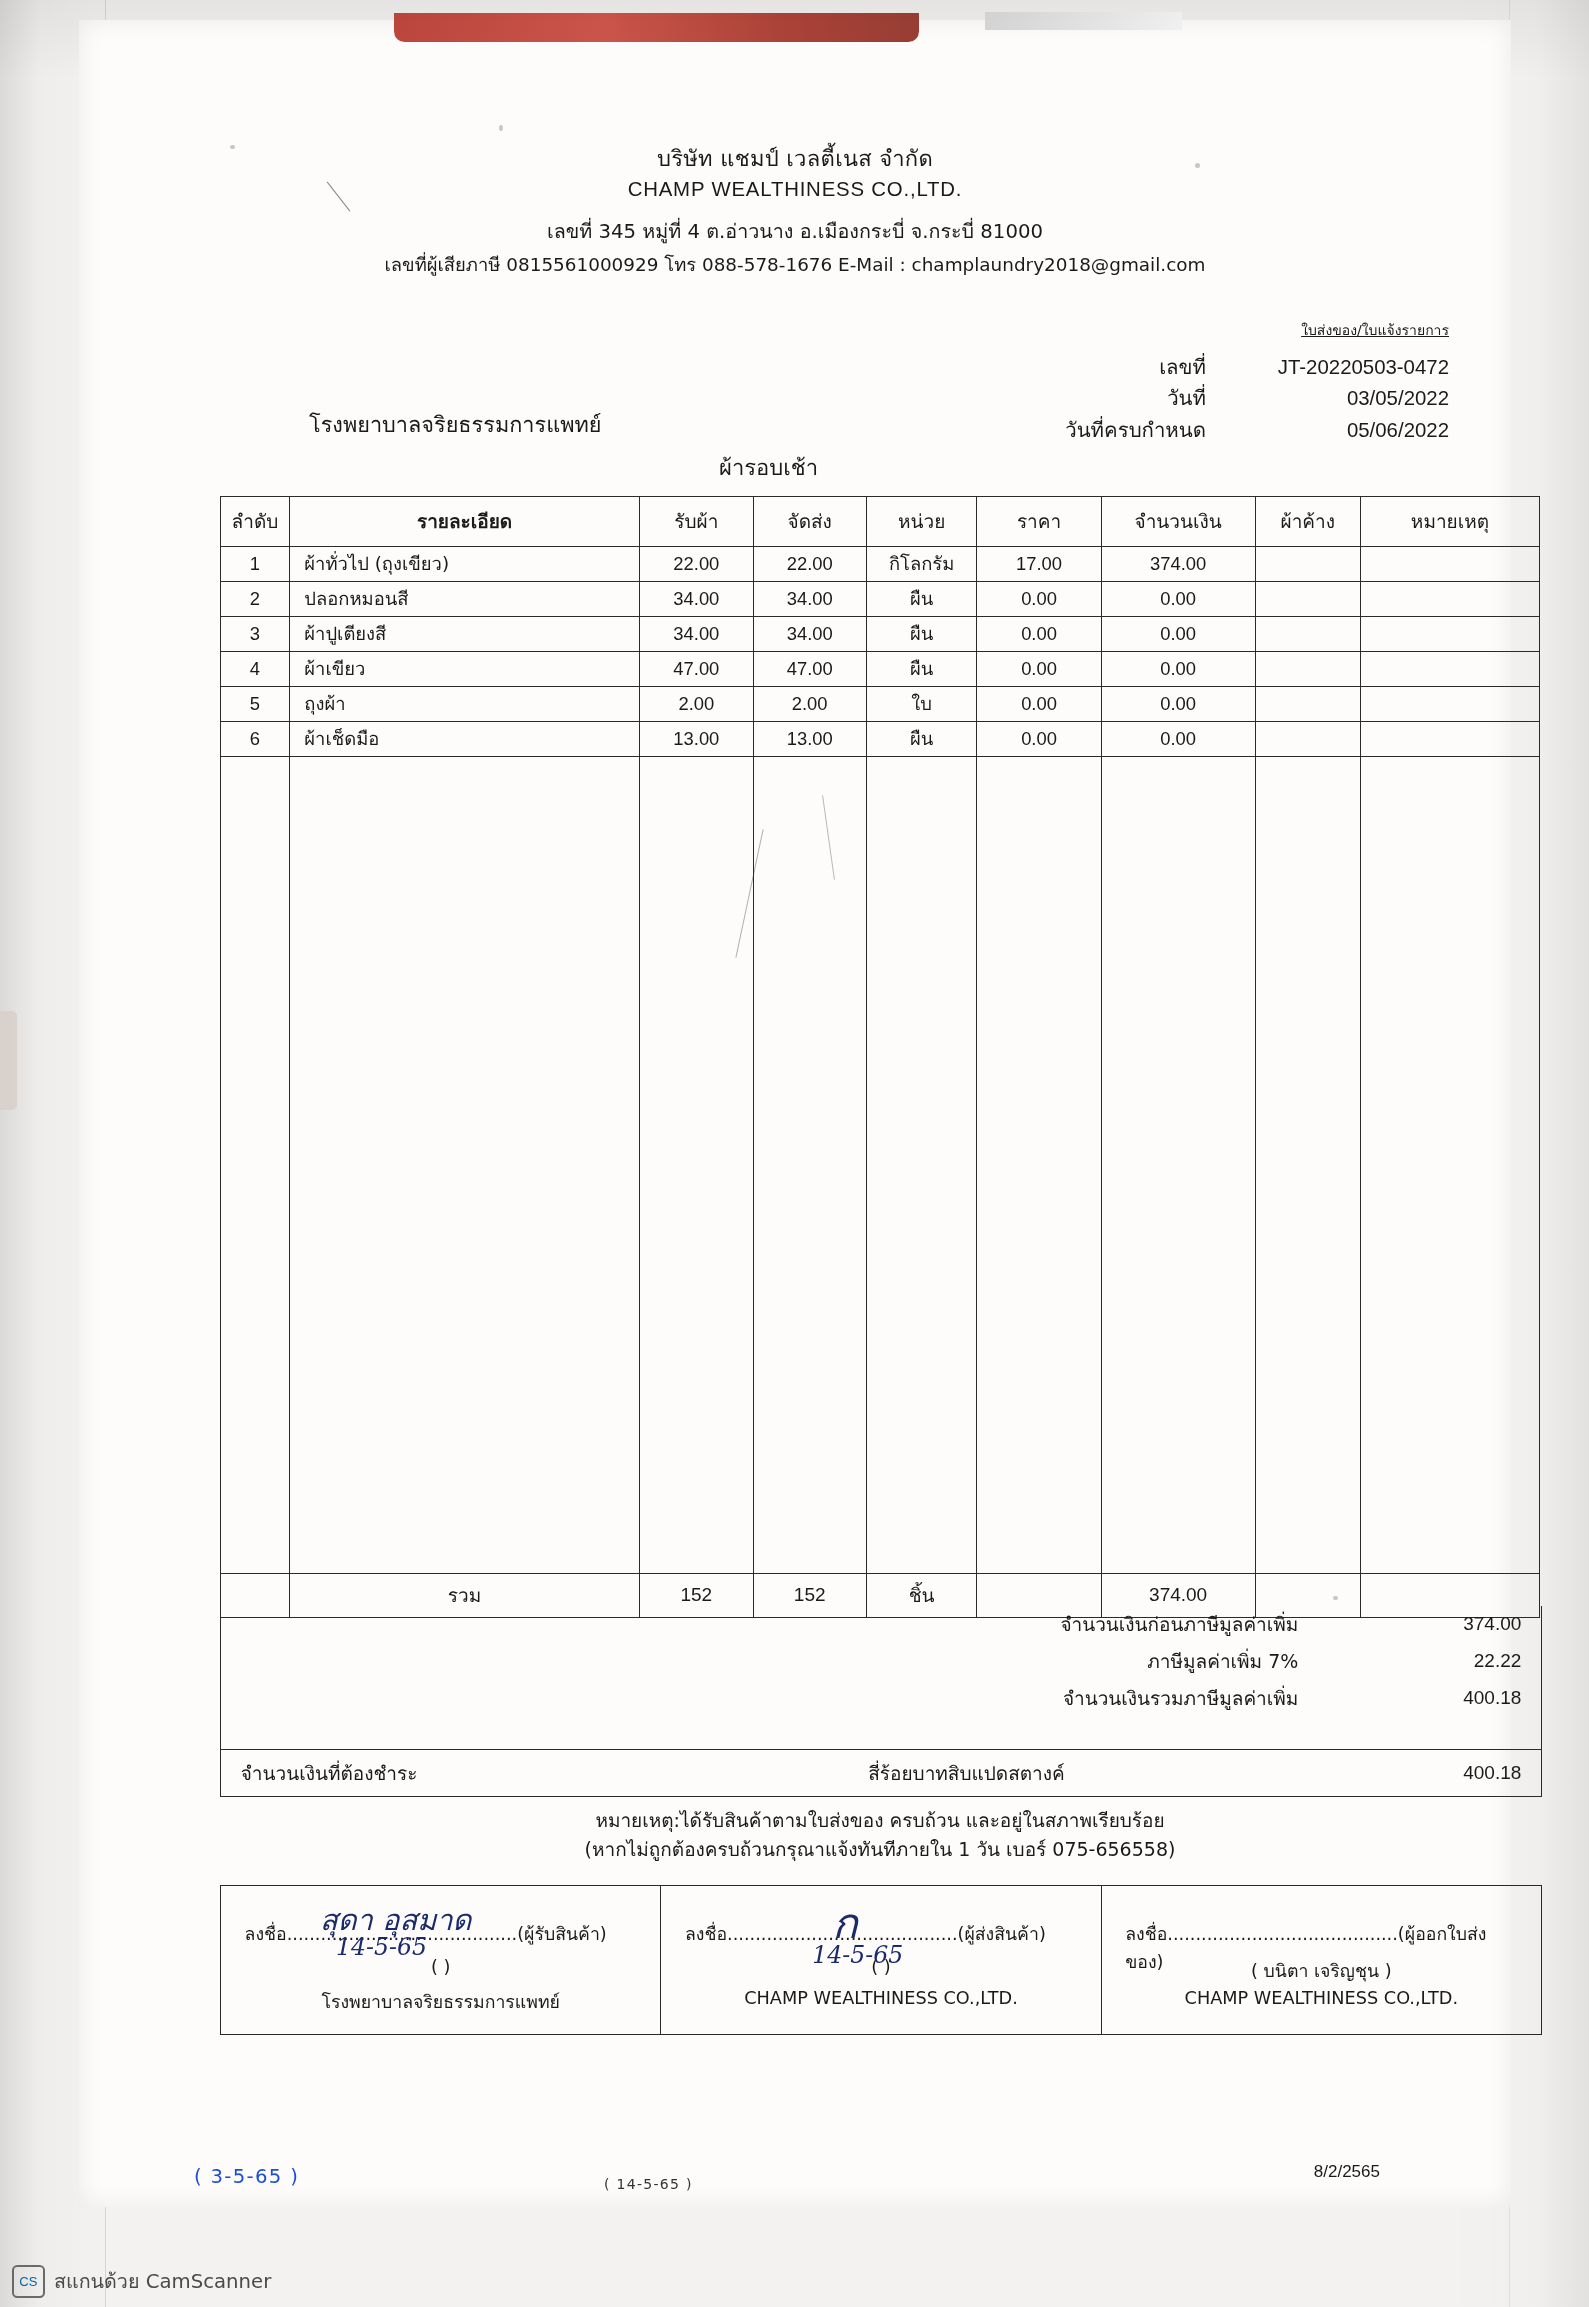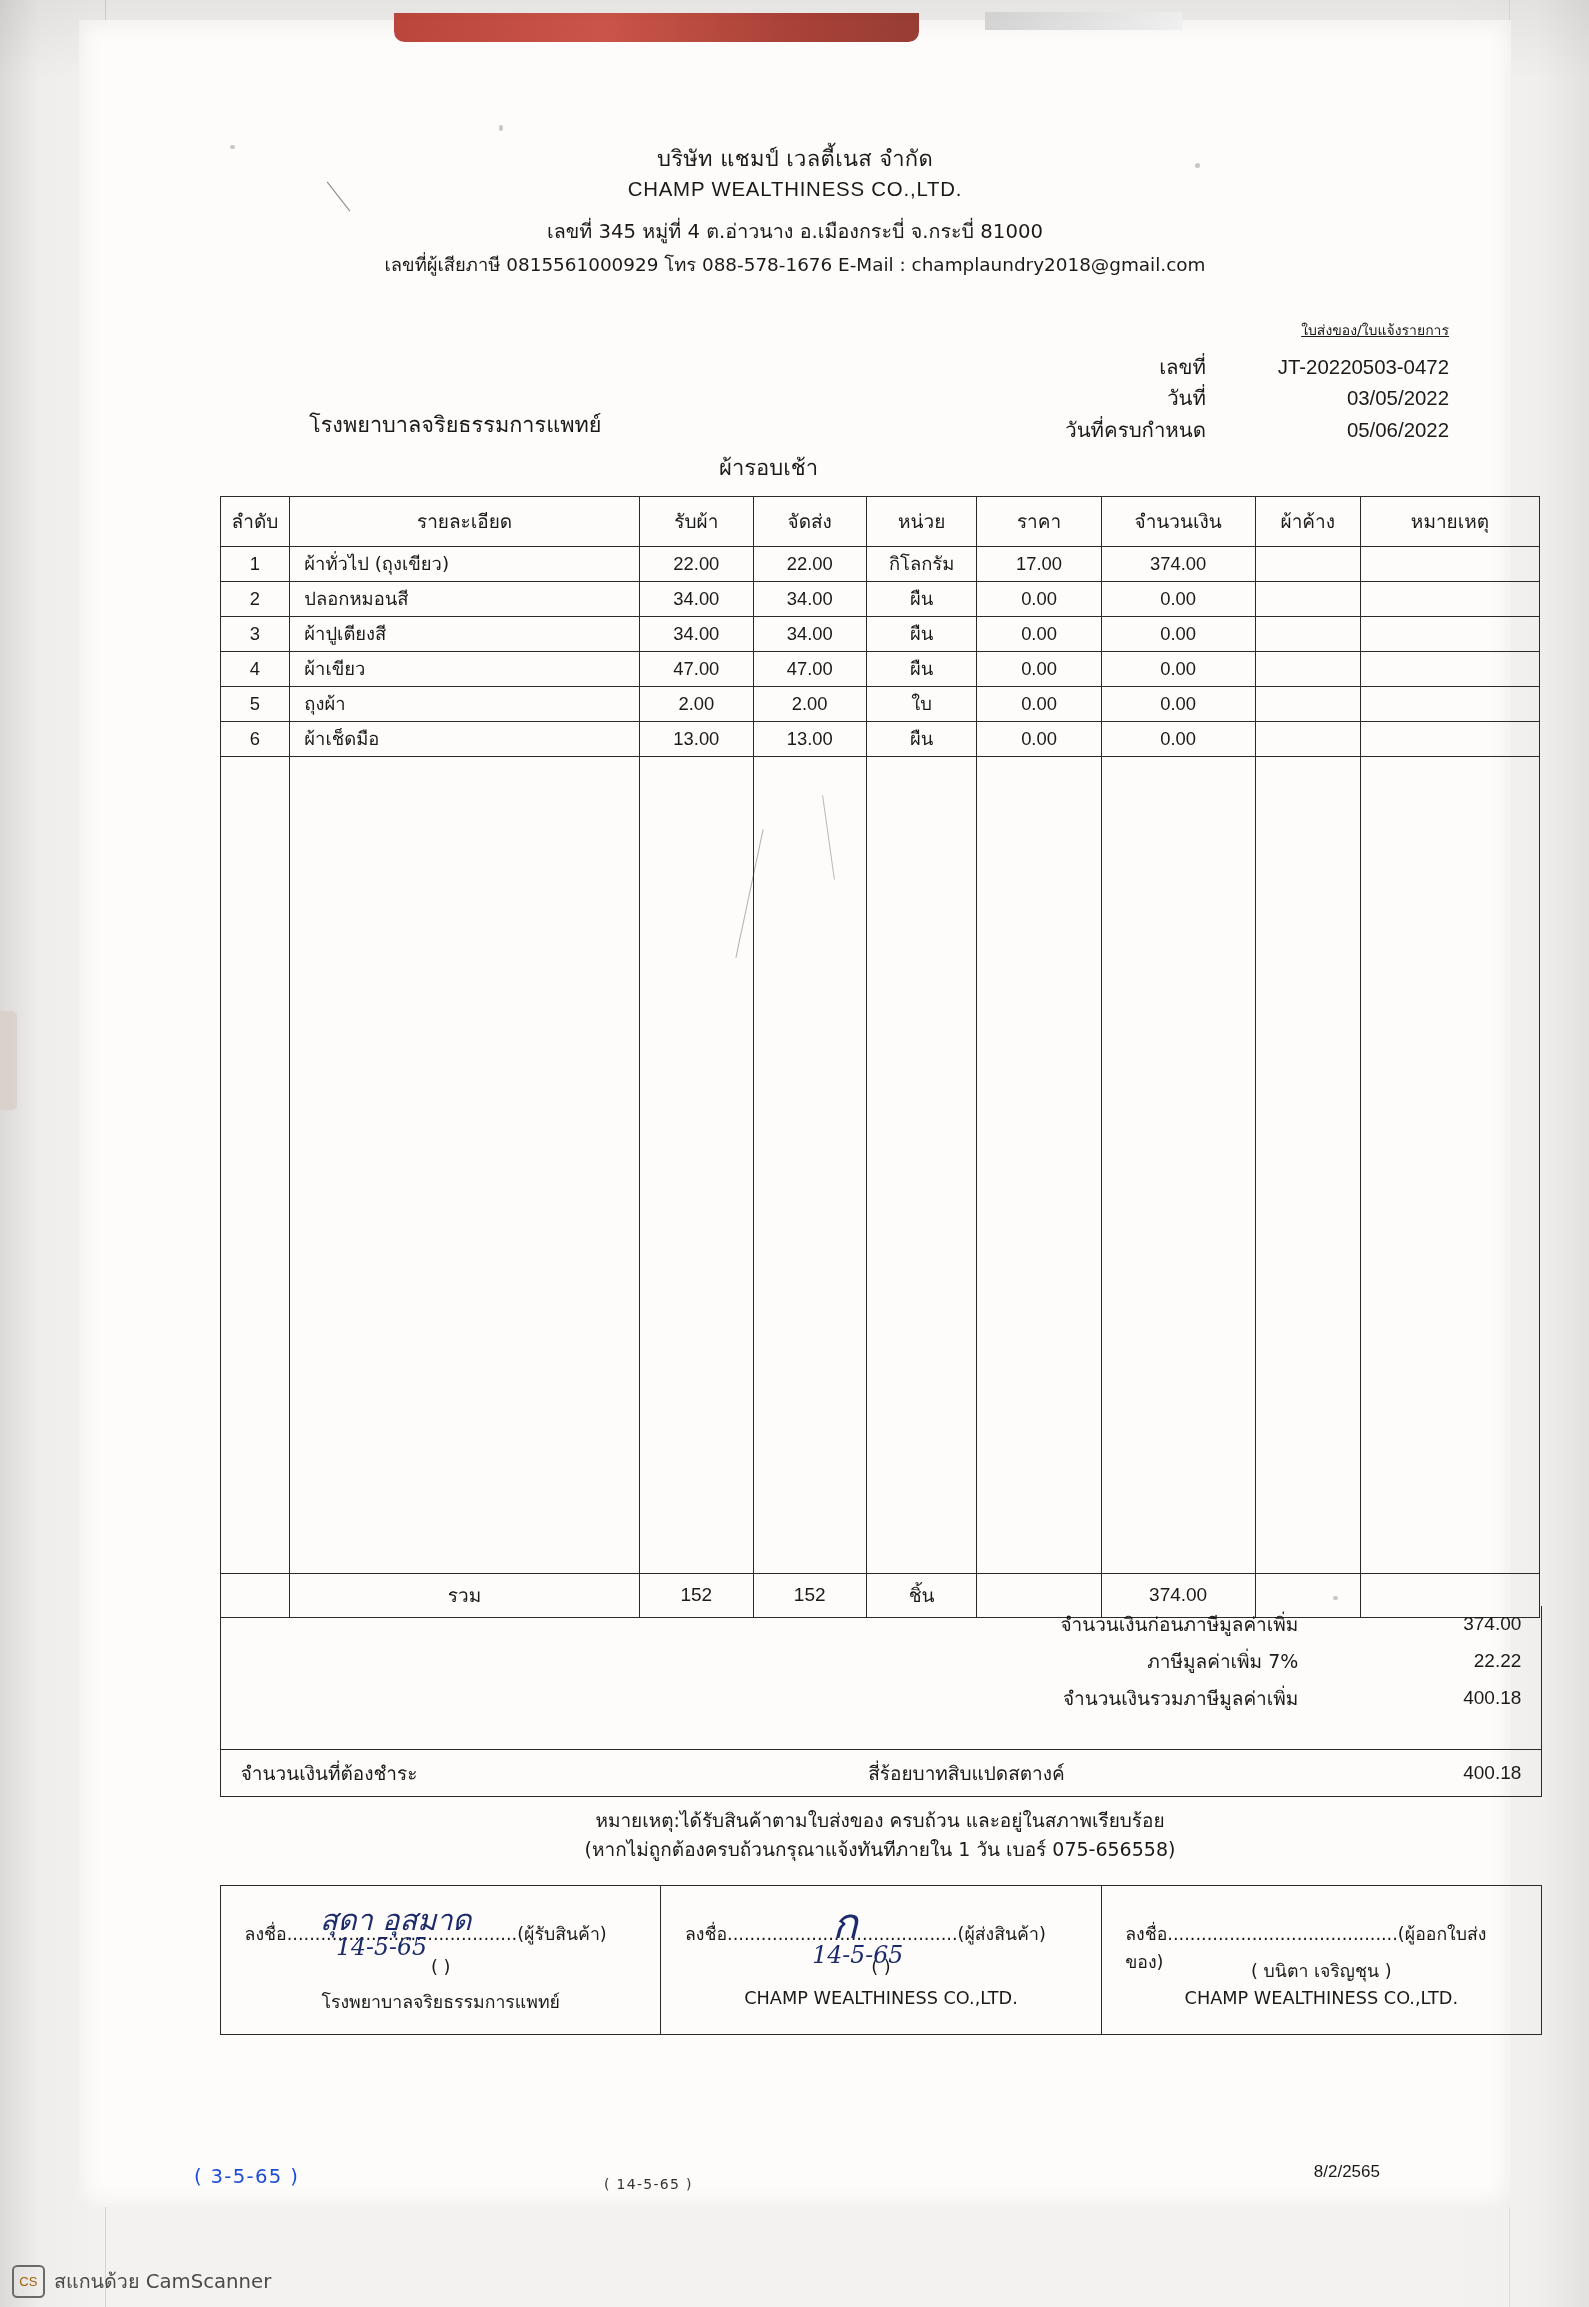--- a/index.html
+++ b/index.html
@@ -213,7 +213,7 @@
     <thead>
       <tr>
         <th class="c-no">ลำดับ</th>
-        <th class="c-desc" style="text-align:center;padding-left:0 !important;">รายละเอียด</th>
+        <th class="c-desc" style="text-align:center;padding-left:0 !important;font-weight:bold;">รายละเอียด</th>
         <th class="c-rec">รับผ้า</th>
         <th class="c-send">จัดส่ง</th>
         <th class="c-unit">หน่วย</th>

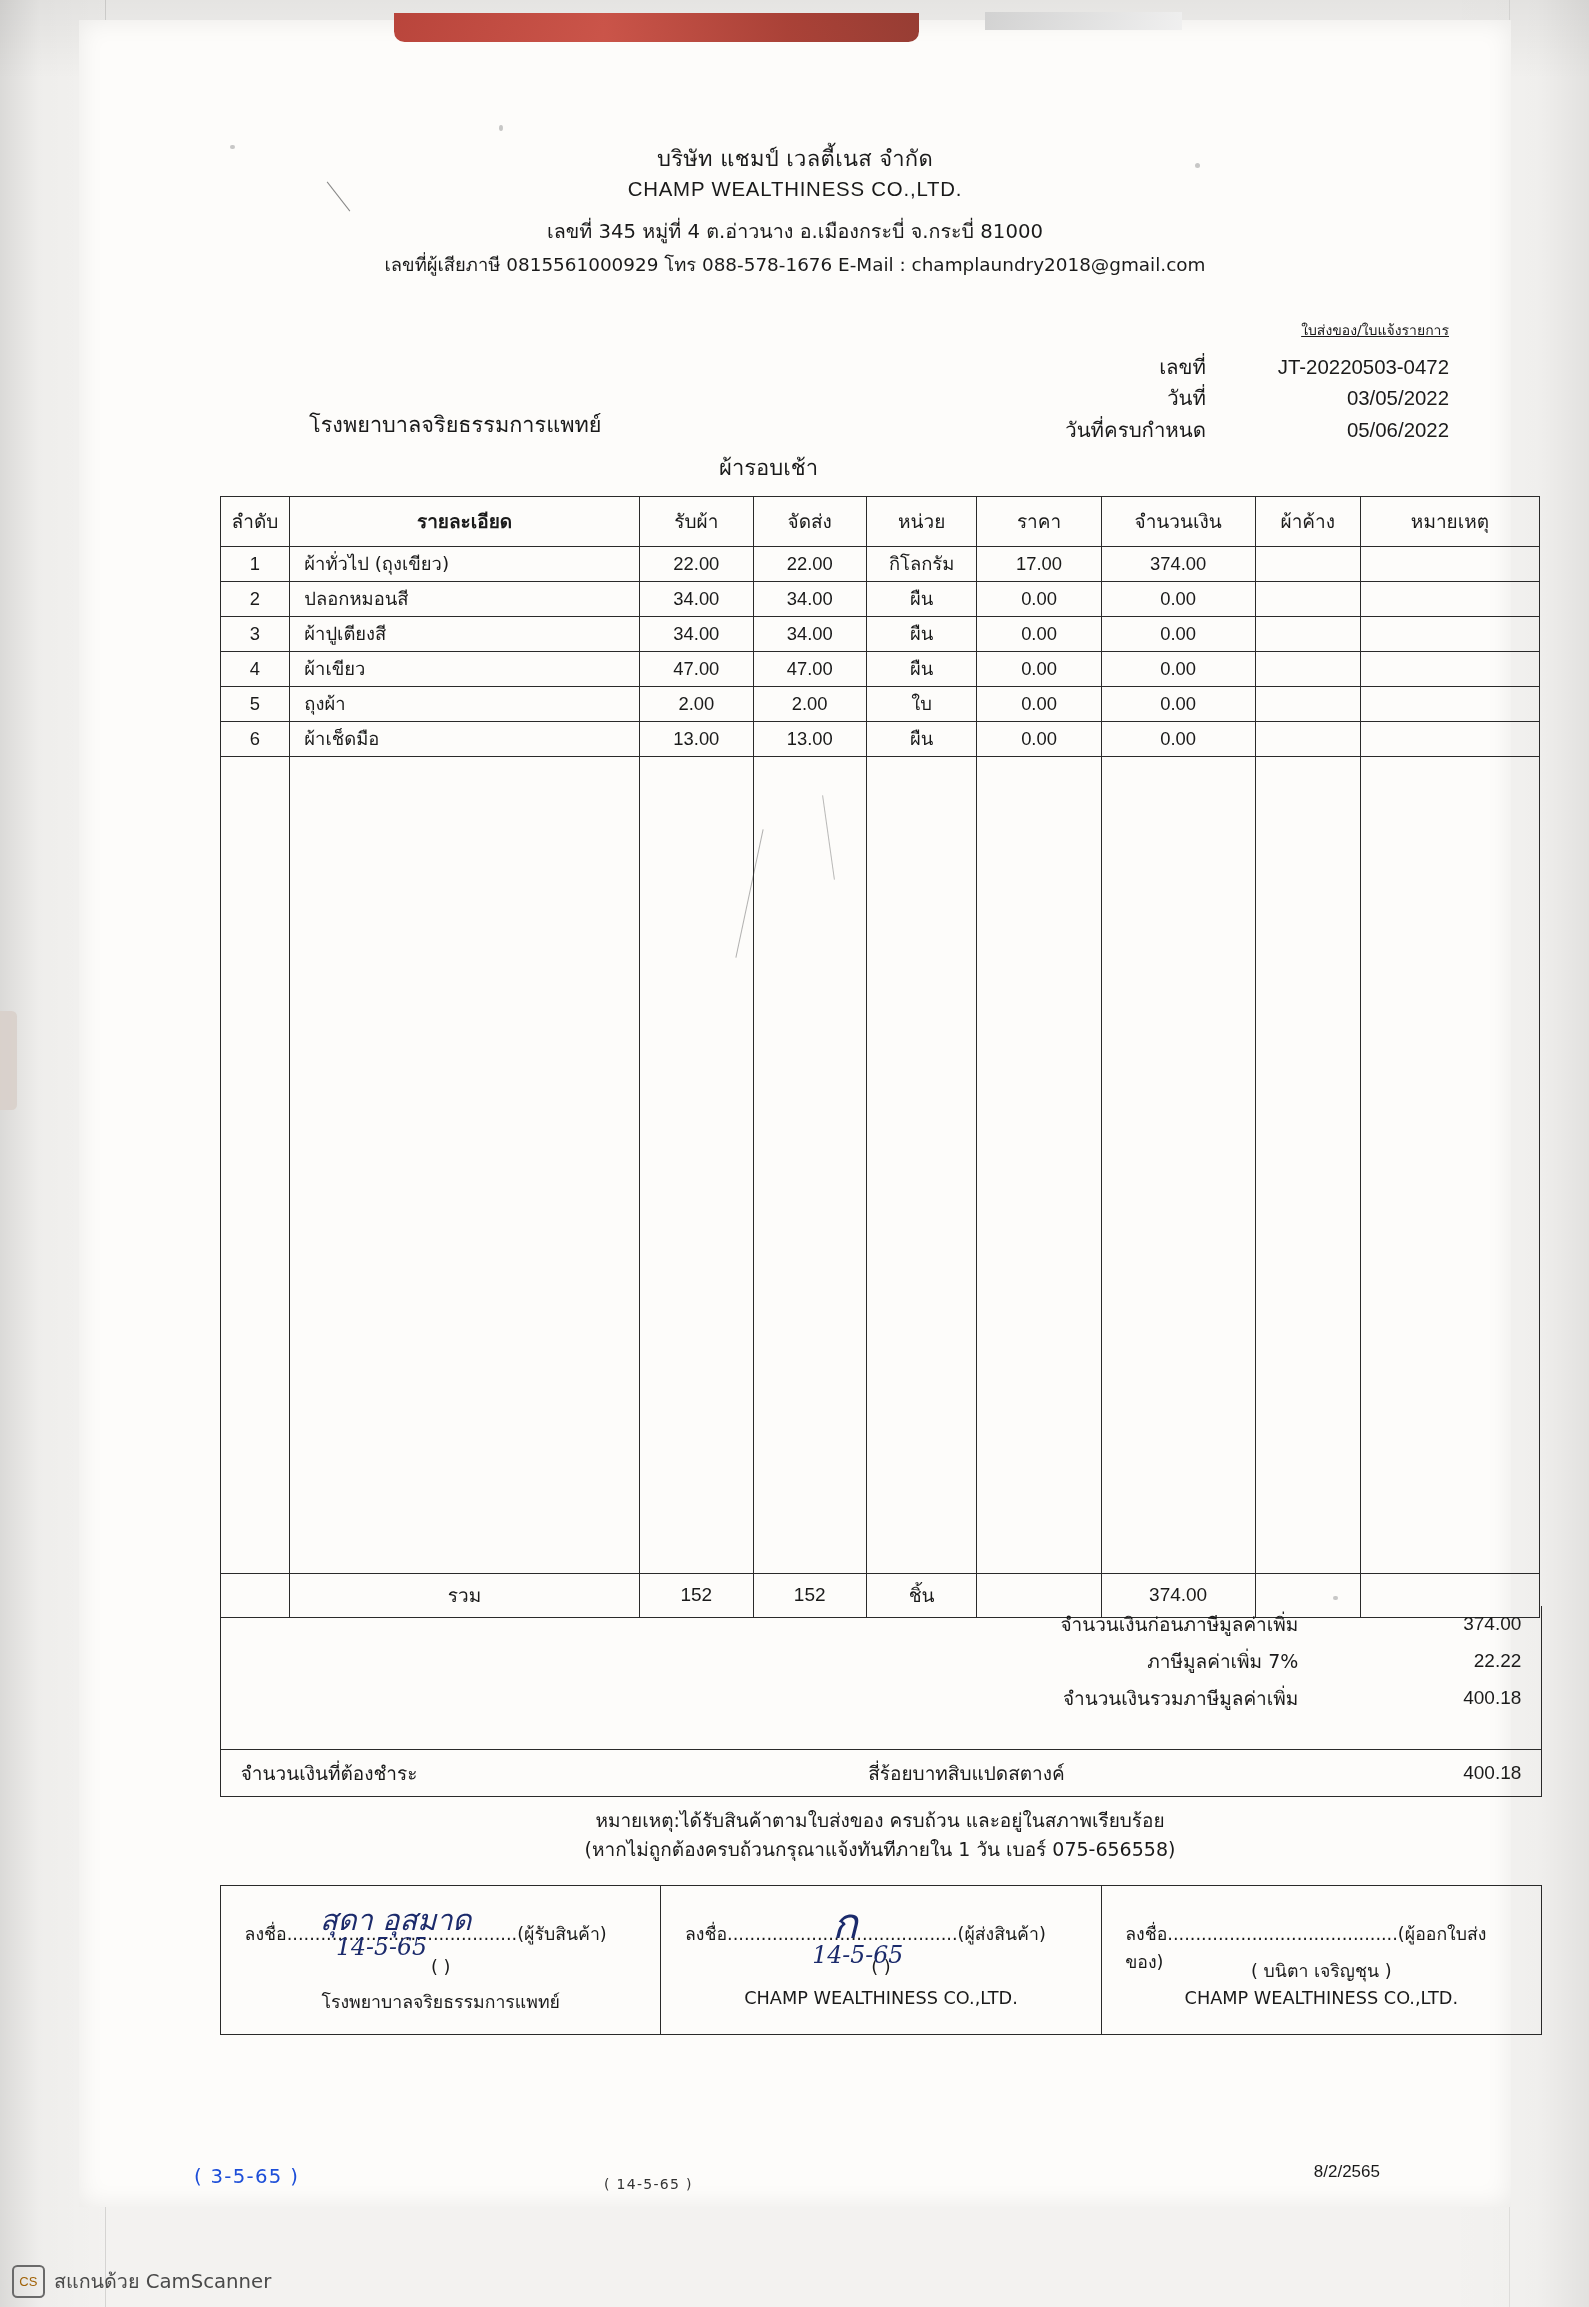--- a/index.html
+++ b/index.html
@@ -145,7 +145,7 @@
   .cs-badge{
     width:29px;height:29px;border:2px solid #6a6a6a;border-radius:5.3px;
     display:flex;align-items:center;justify-content:center;
-    font-size:13px;font-family:"Liberation Sans",sans-serif;color:#a16207;
+    font-size:13px;font-family:"Liberation Sans",sans-serif;color:#0369a1;
   }
   .punch{
     position:absolute;left:0;top:1011px;width:17px;height:99px;background:#d8cfc9;opacity:.85;border-radius:0 5.3px 5.3px 0;

